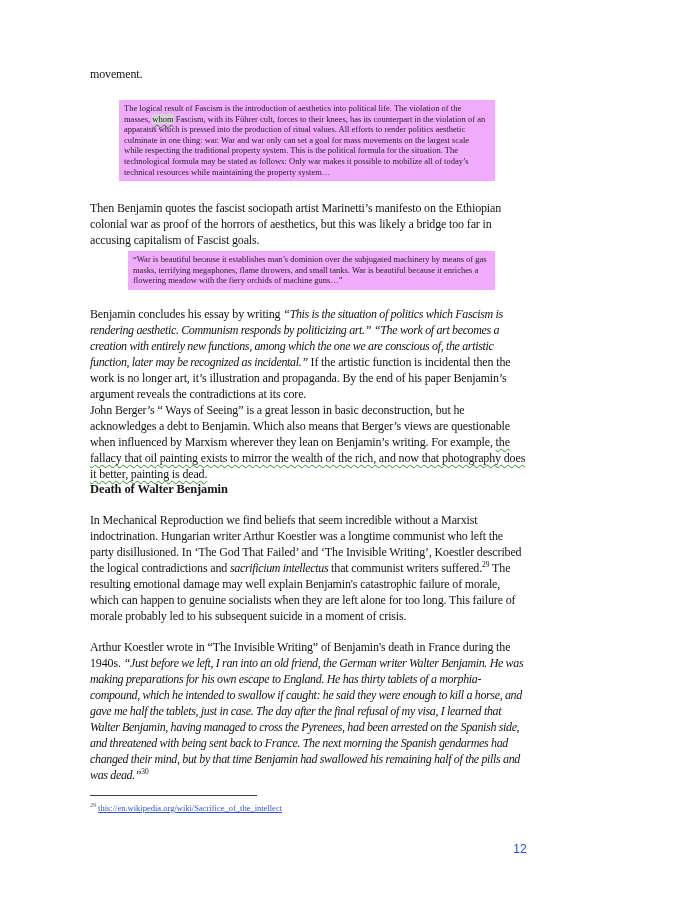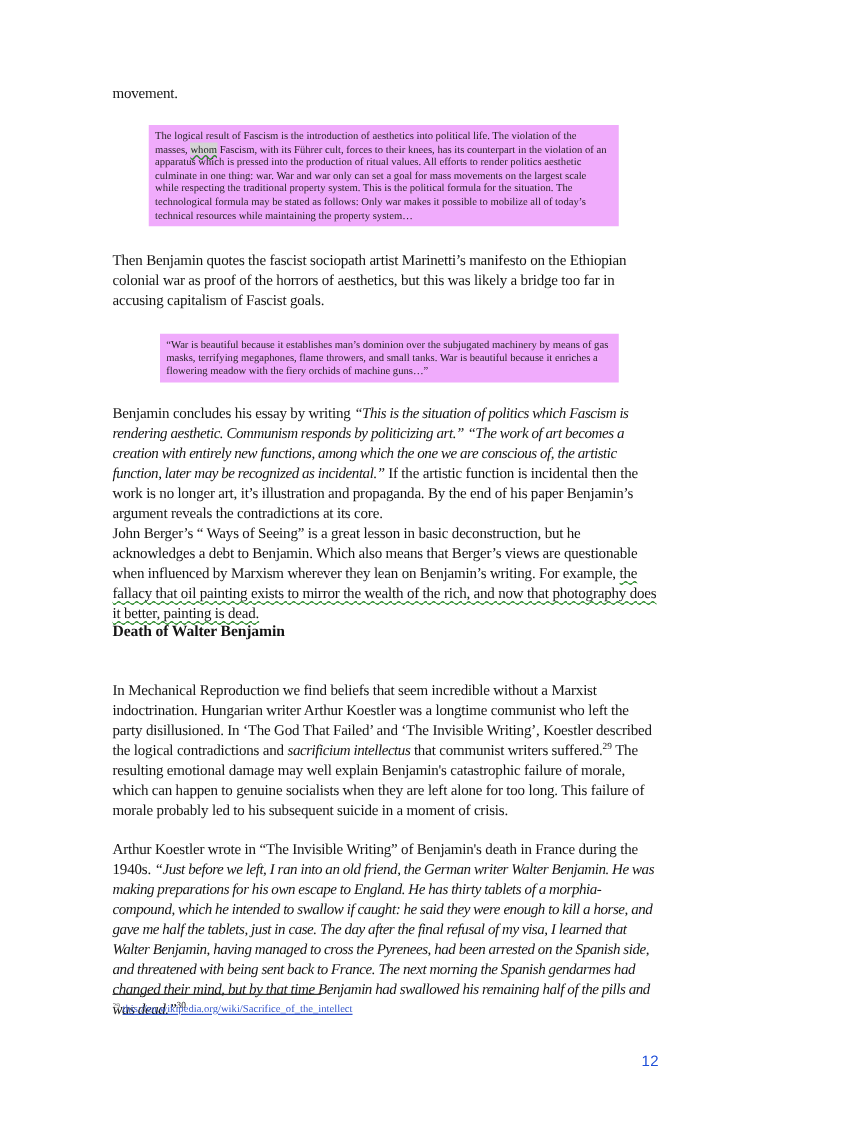--- a/index.html
+++ b/index.html
@@ -32,7 +32,7 @@
     color: #1f1f1f;
   }
   .bq-fascism { margin: 18px 33px 0 29px; }
-  .bq-war     { margin: 19px 33px 0 38px; }
+  .bq-war     { margin: 3px 33px 0 38px; }
   .p-marinetti  { margin-top: 19px; }
   .p-concludes  { margin-top: 16px; }
   .p-berger     { }

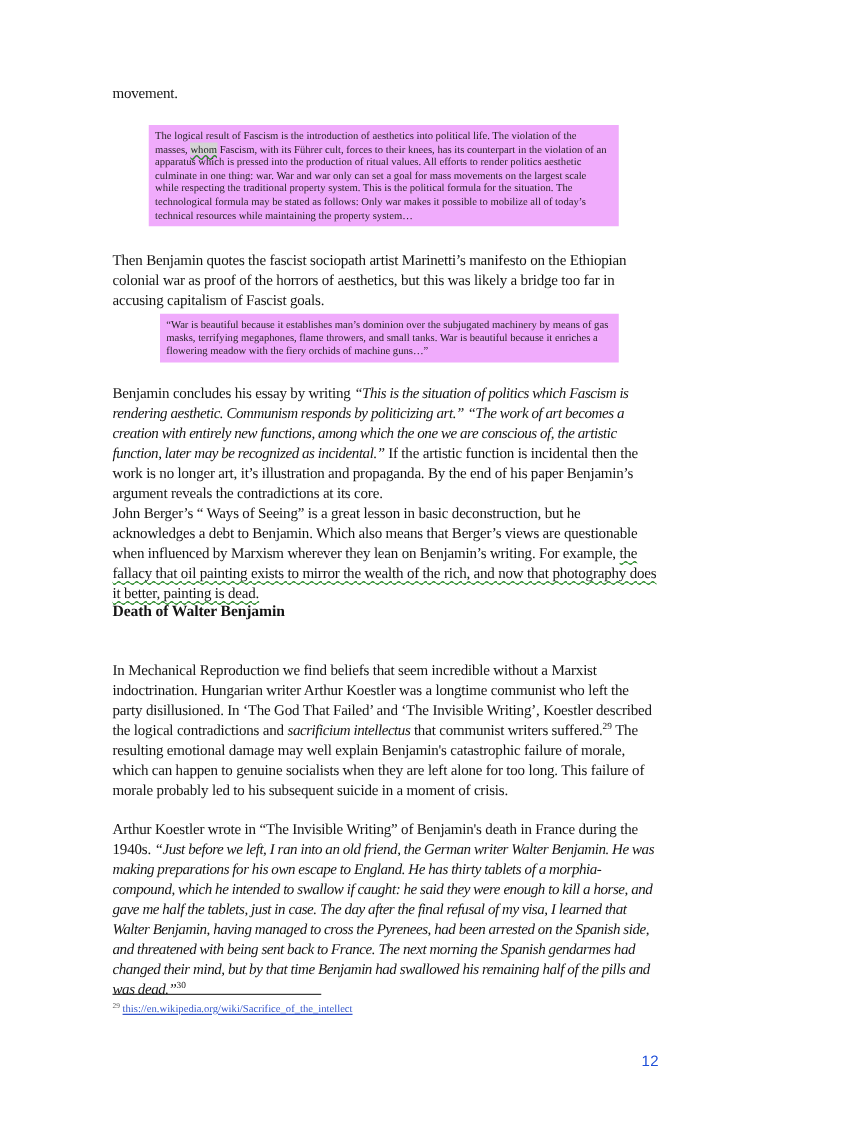--- a/index.html
+++ b/index.html
@@ -41,7 +41,7 @@
     font-weight: bold;
     letter-spacing: -0.1px;
   }
-  .p-mechanical { margin-top: 31px; }
+  .p-mechanical { margin-top: 15px; }
   .p-koestler   { margin-top: 15px; }
   .it { font-style: italic; letter-spacing: -0.35px; }
   .grammar-flag {

